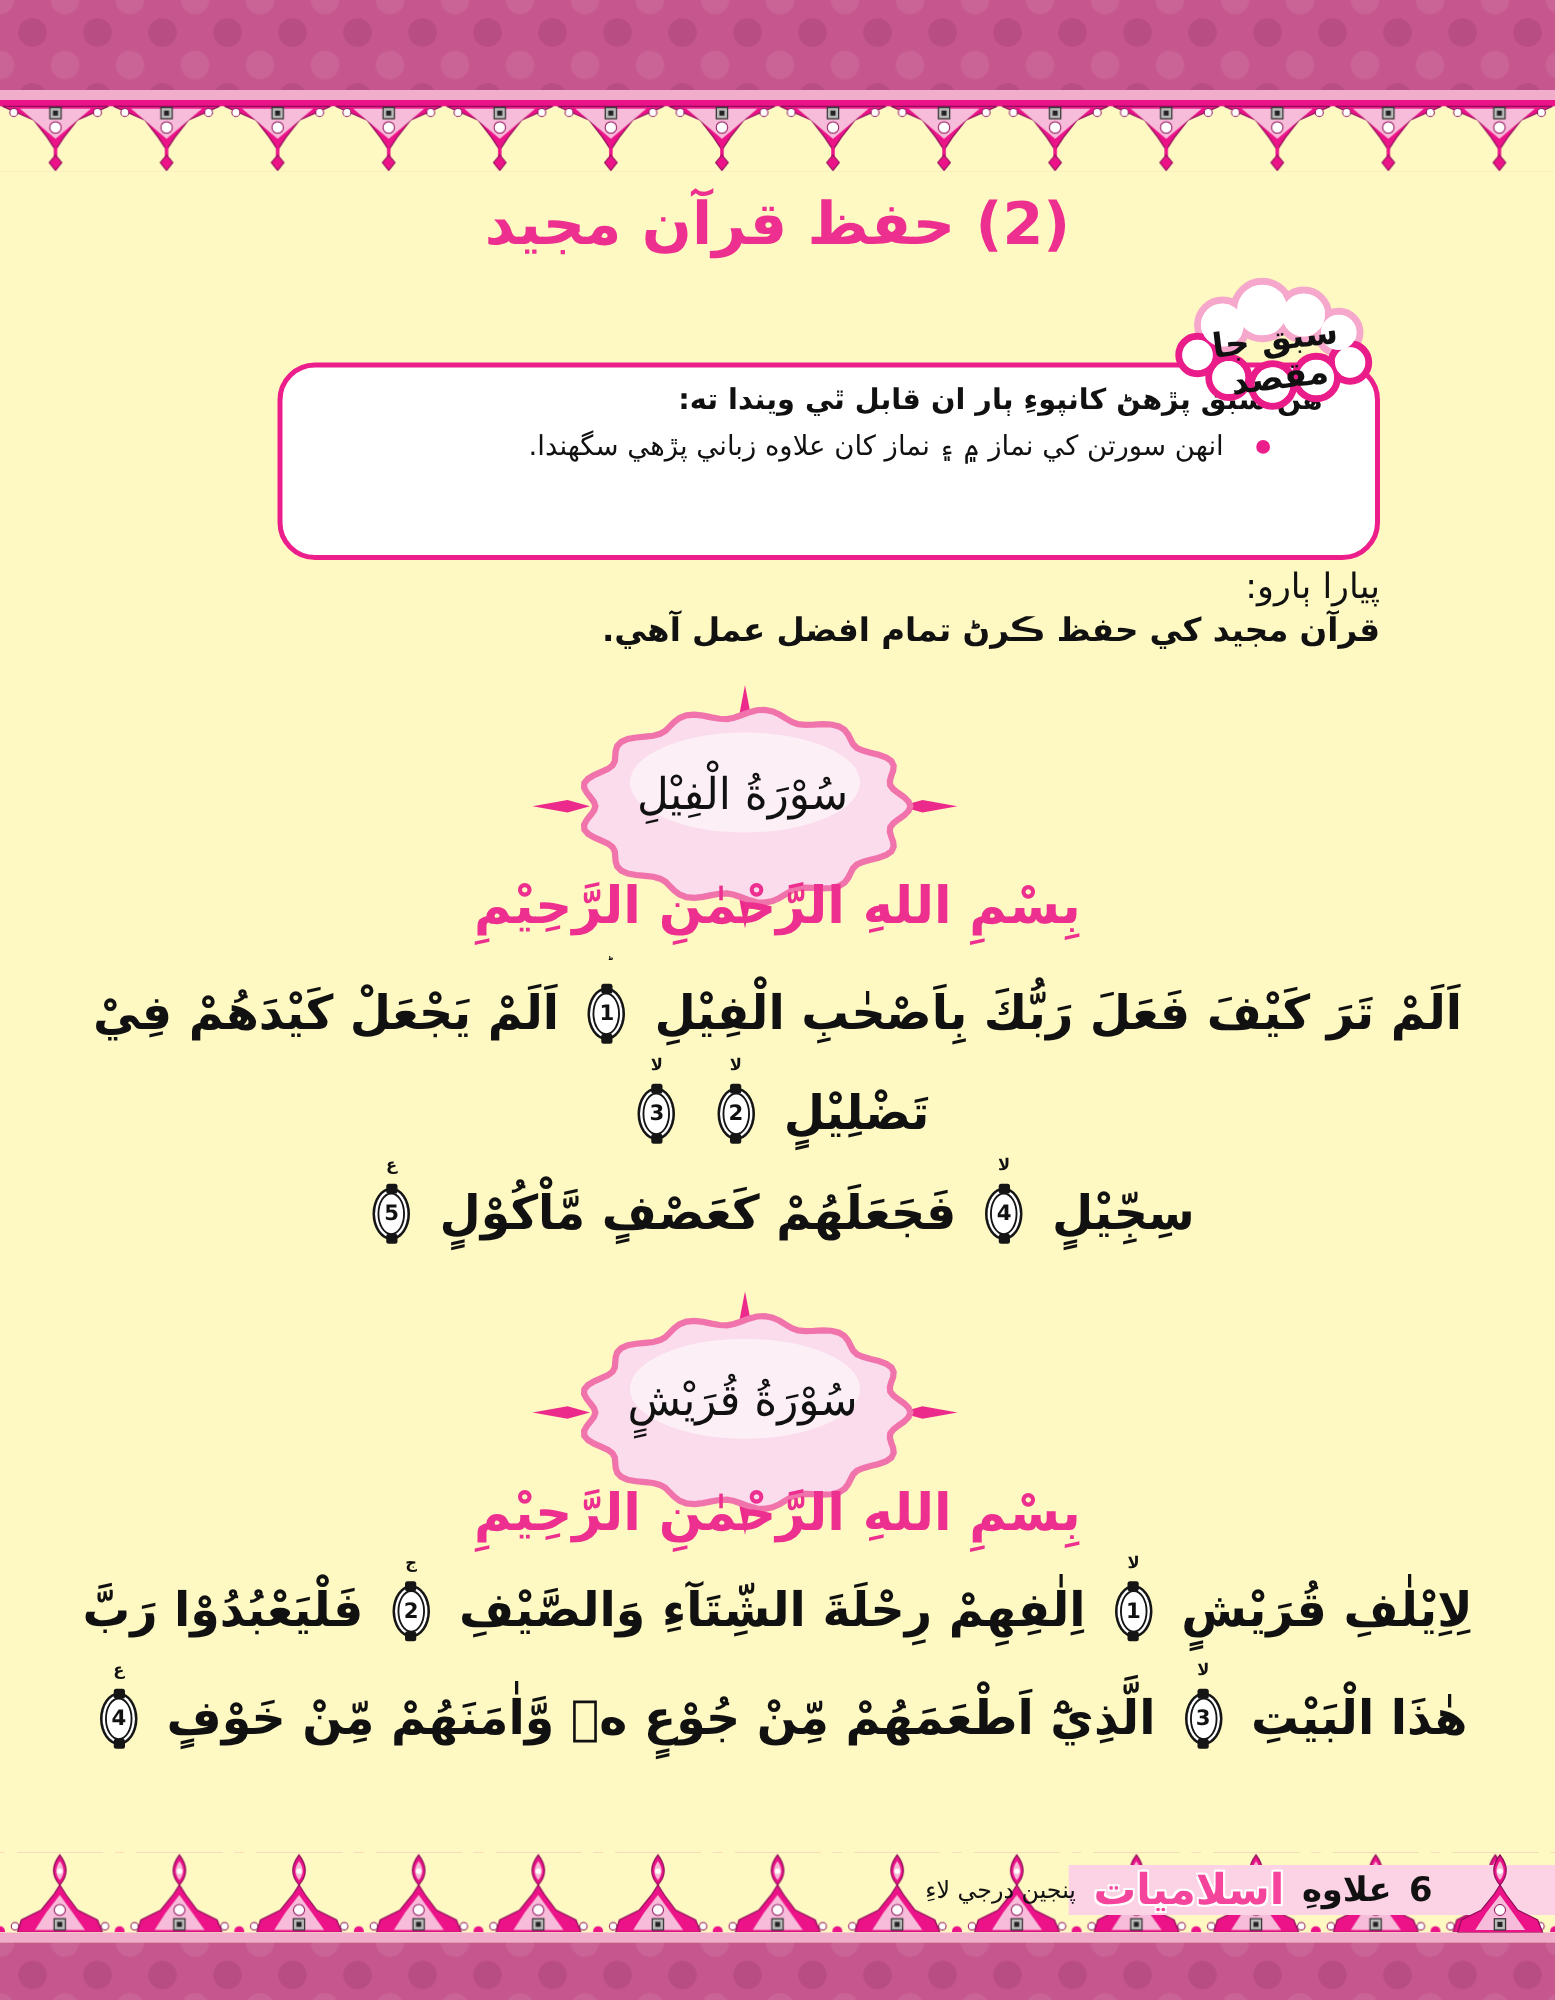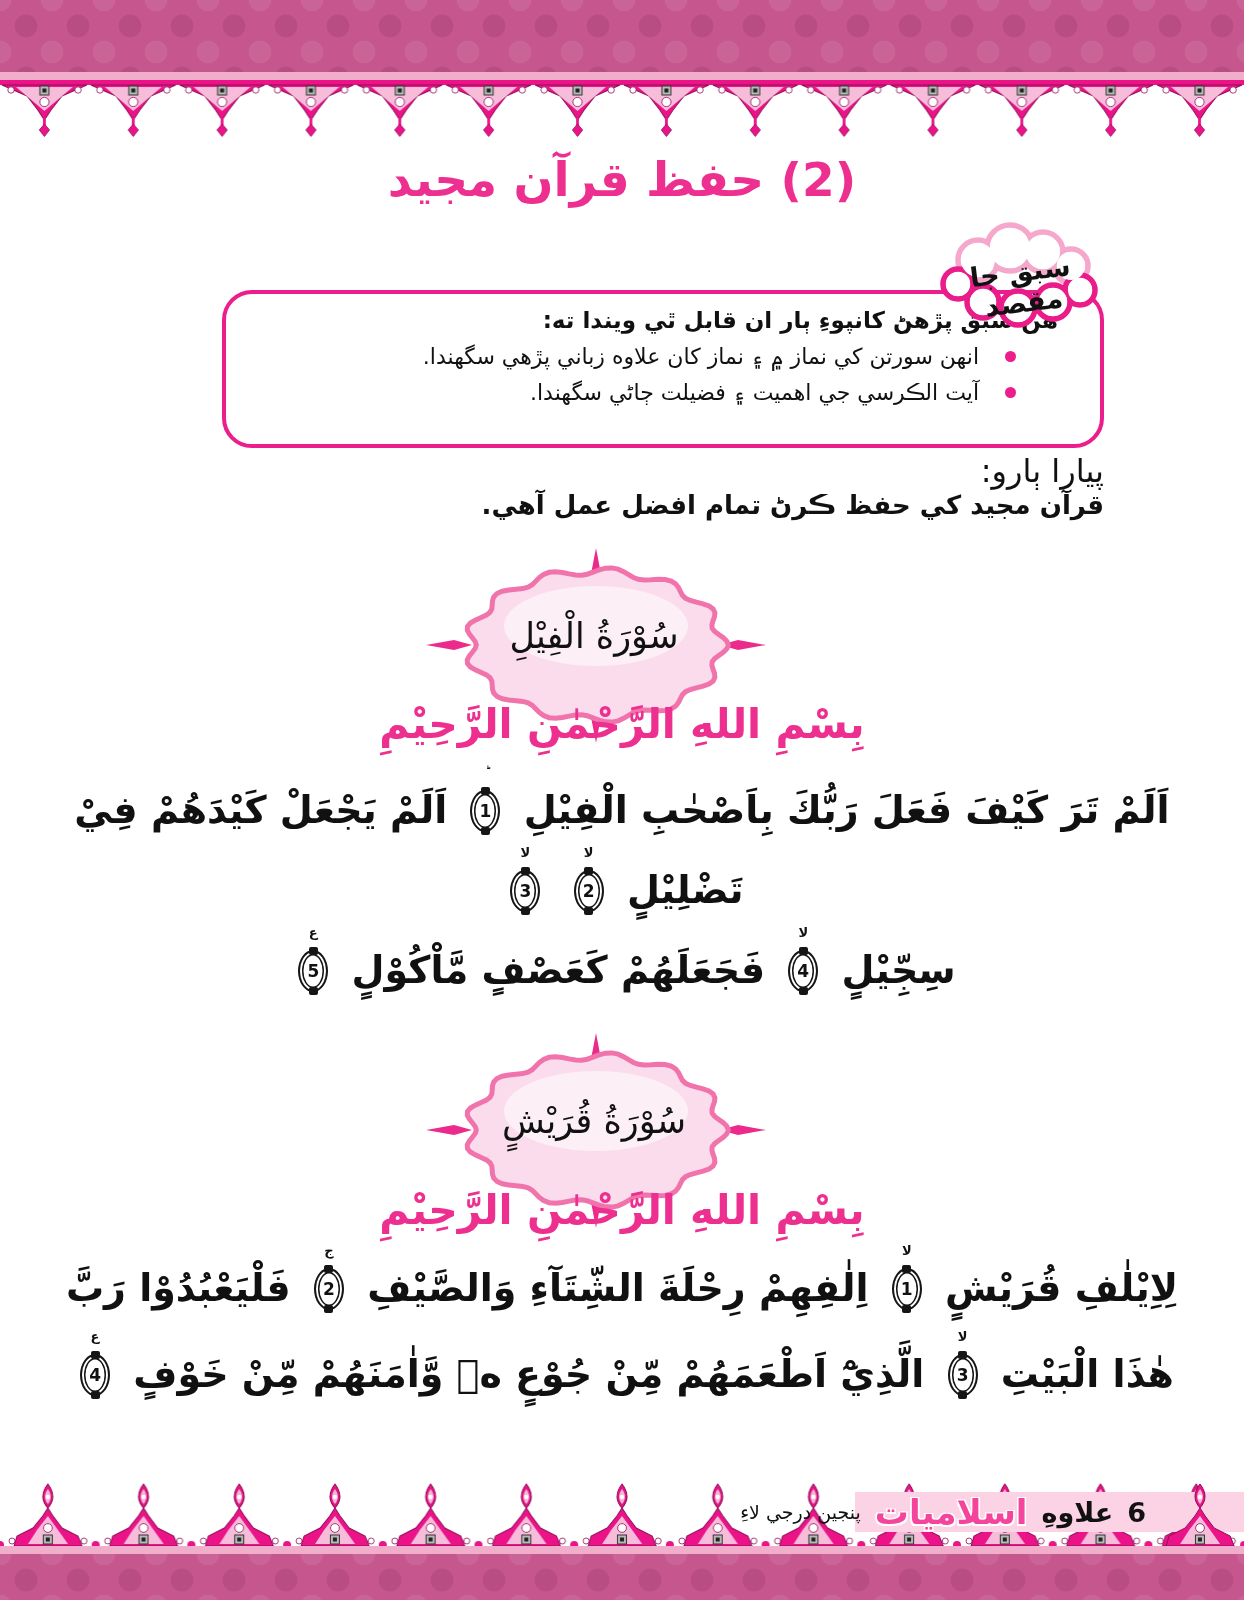--- a/index.html
+++ b/index.html
@@ -9,7 +9,7 @@
   }
   *{margin:0;padding:0;box-sizing:border-box;}
   body{background:#888;font-family:"DejaVu Sans","Liberation Sans",sans-serif;}
-  .page{position:relative;width:1244px;height:1600px;margin:0 auto;background:#ffffff;overflow:hidden;}
+  .page{position:relative;width:1244px;height:1600px;margin:0 auto;background:#fef9c3;overflow:hidden;}
 
   
   .band{position:absolute;left:0;width:1244px;background-color:var(--band);

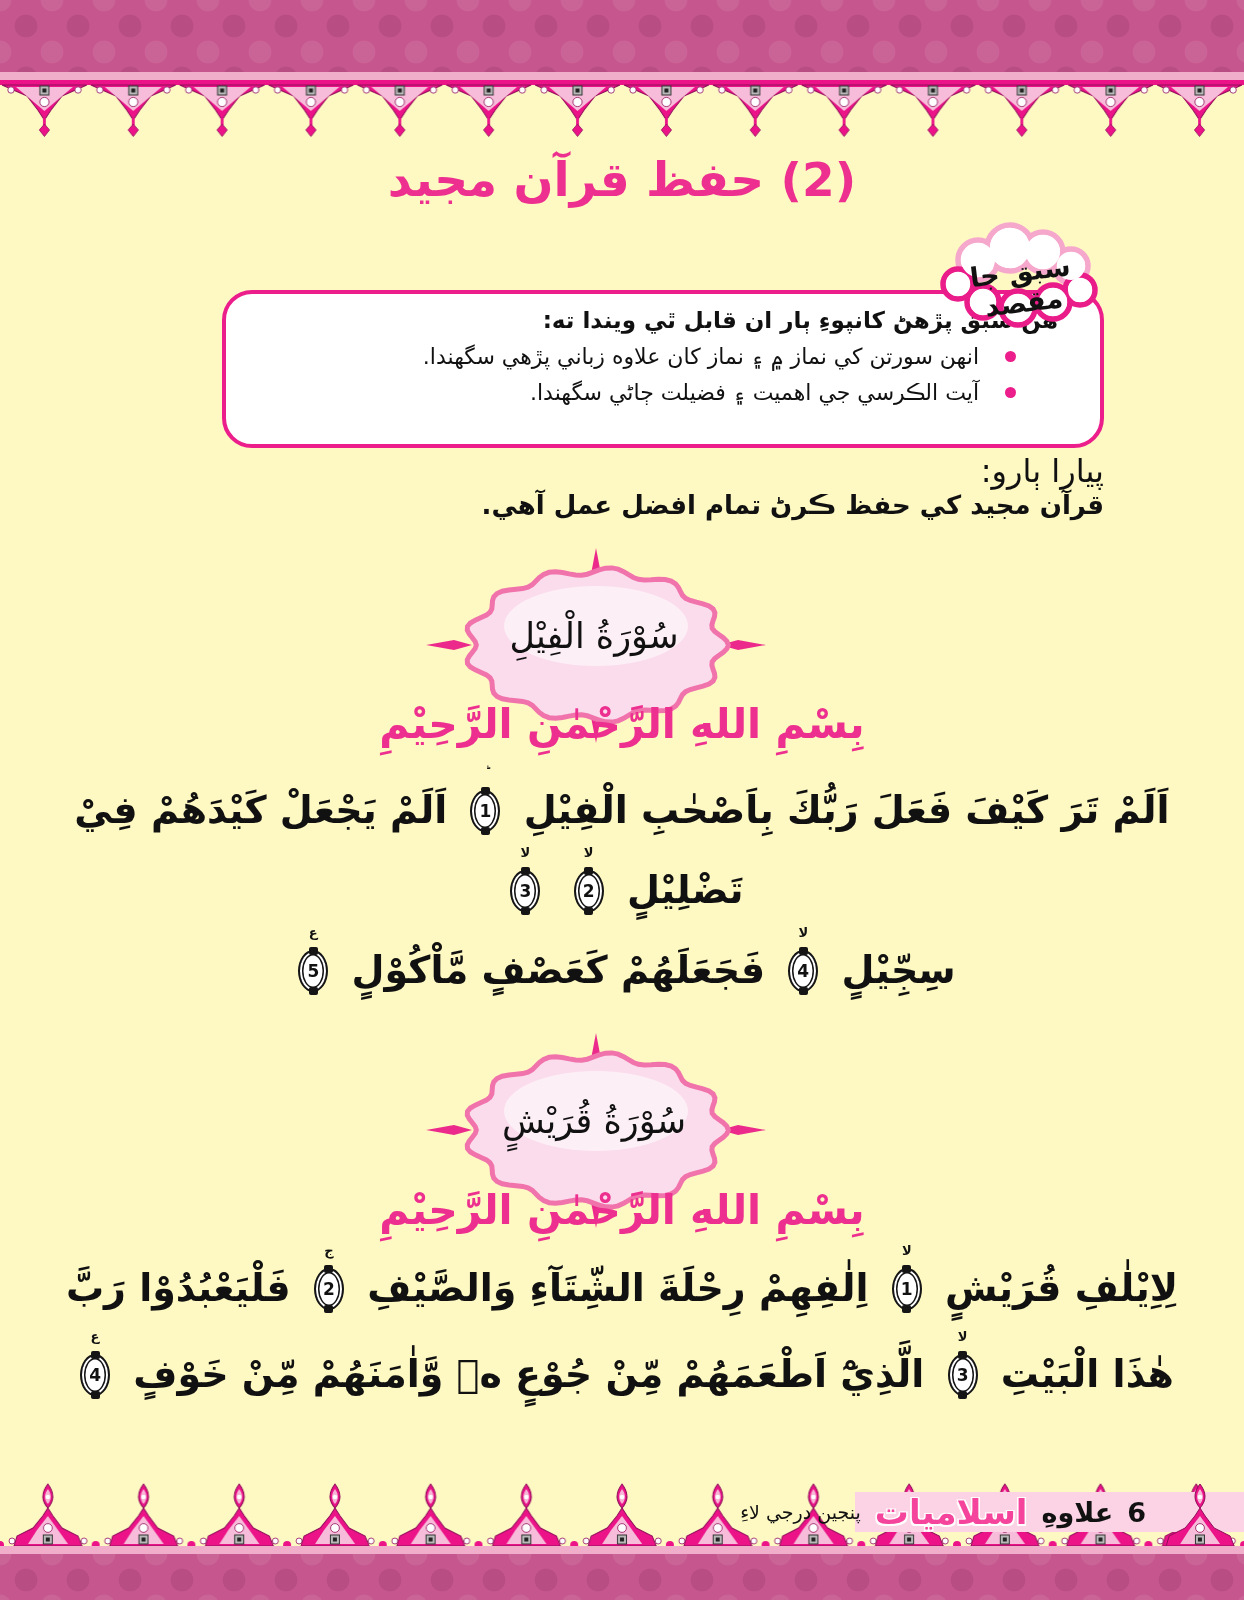--- a/index.html
+++ b/index.html
@@ -150,10 +150,6 @@
       <span class="obj-dot"></span>
       <span class="obj-text">انهن سورتن کي نماز ۾ ۽ نماز کان علاوه زباني پڙهي سگهندا.</span>
     </div>
-    <div class="obj-item">
-      <span class="obj-dot"></span>
-      <span class="obj-text">آيت الڪرسي جي اهميت ۽ فضيلت ڄاڻي سگهندا.</span>
-    </div>
   </div>
 
   <div class="salutation">پيارا ٻارو:</div>

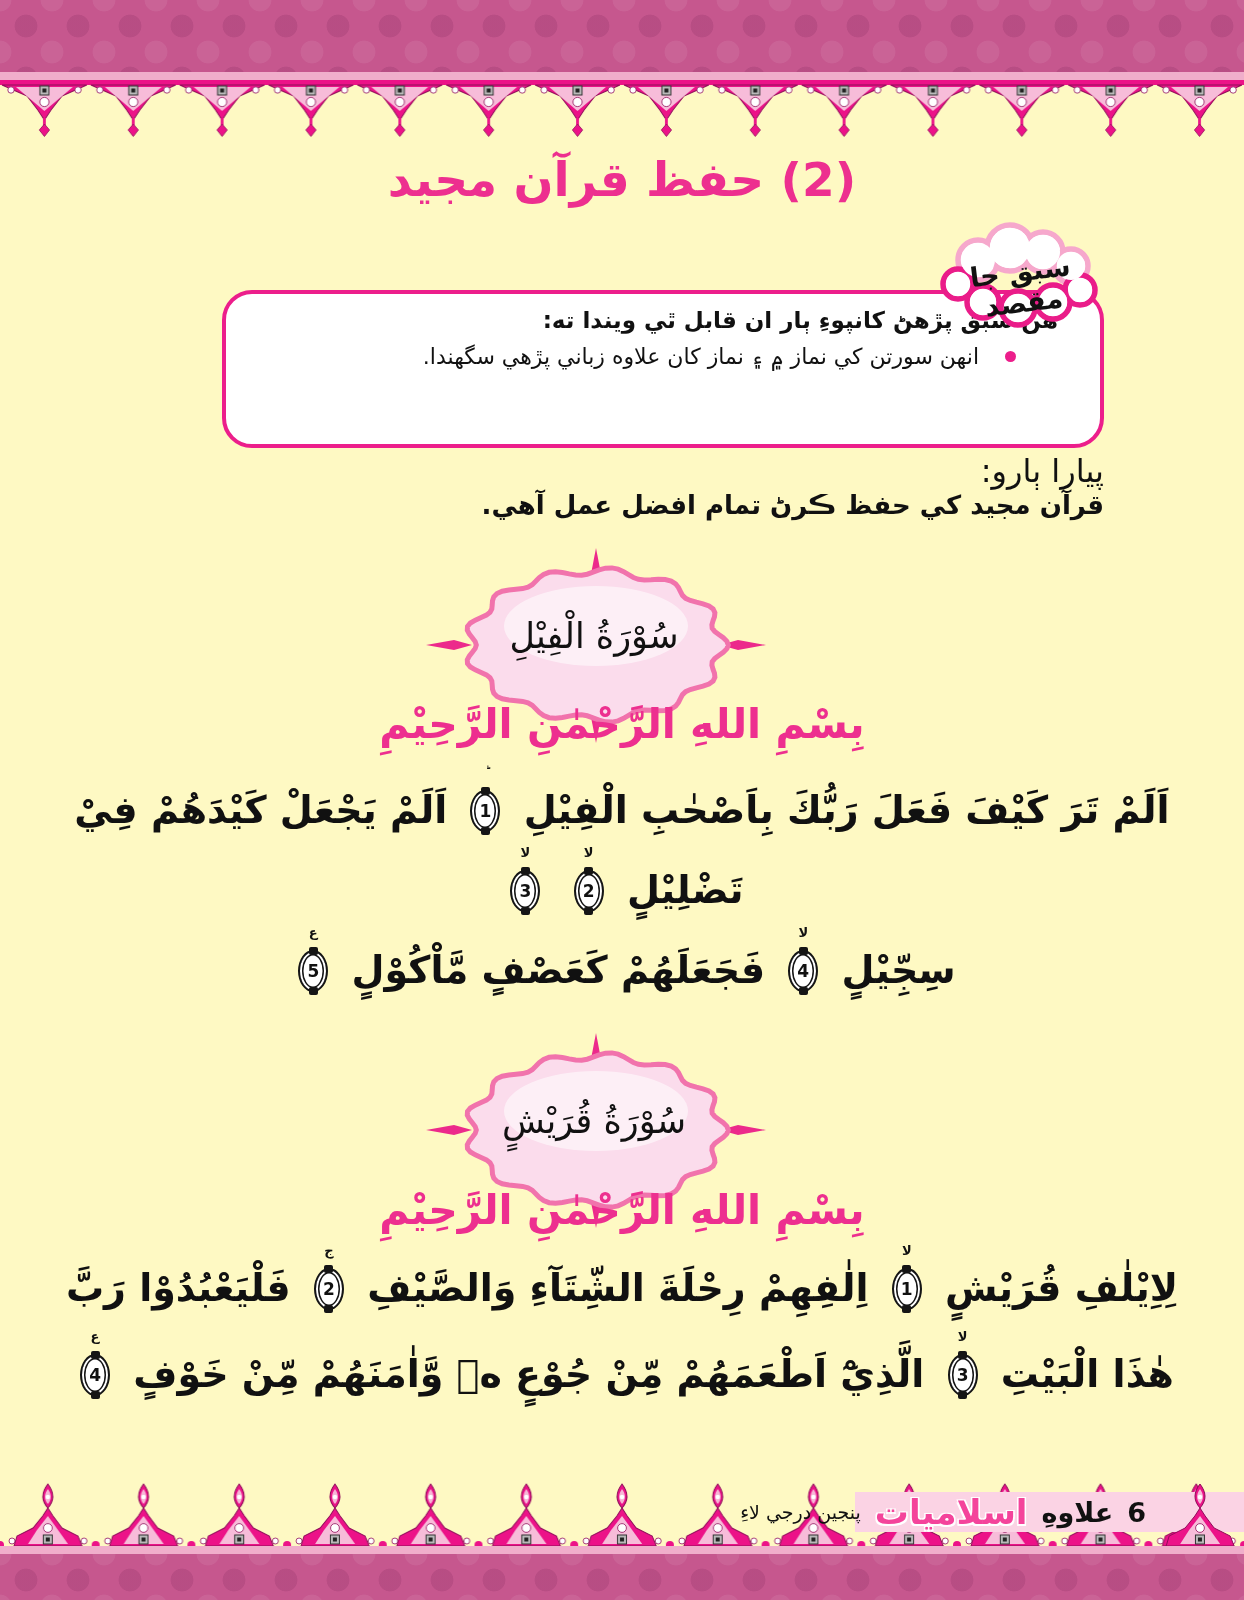--- a/index.html
+++ b/index.html
@@ -45,7 +45,7 @@
   .obj-text{font-size:22px;color:#111;}
 
   
-  .salutation{position:absolute;right:140px;top:452px;direction:rtl;font-size:32px;color:#111;}
+  .salutation{position:absolute;right:140px;top:452px;direction:rtl;font-size:28px;color:#111;}
   .intro-line{position:absolute;right:140px;top:490px;direction:rtl;font-size:26px;font-weight:bold;color:#111;}
 
   

